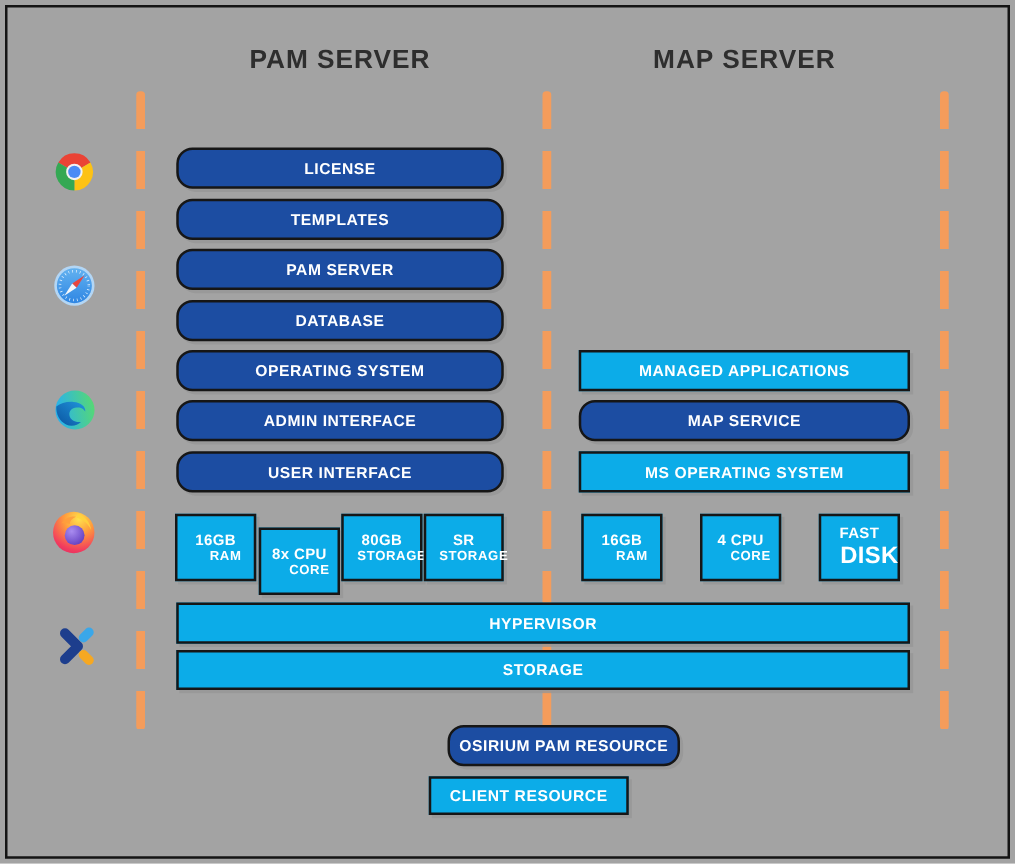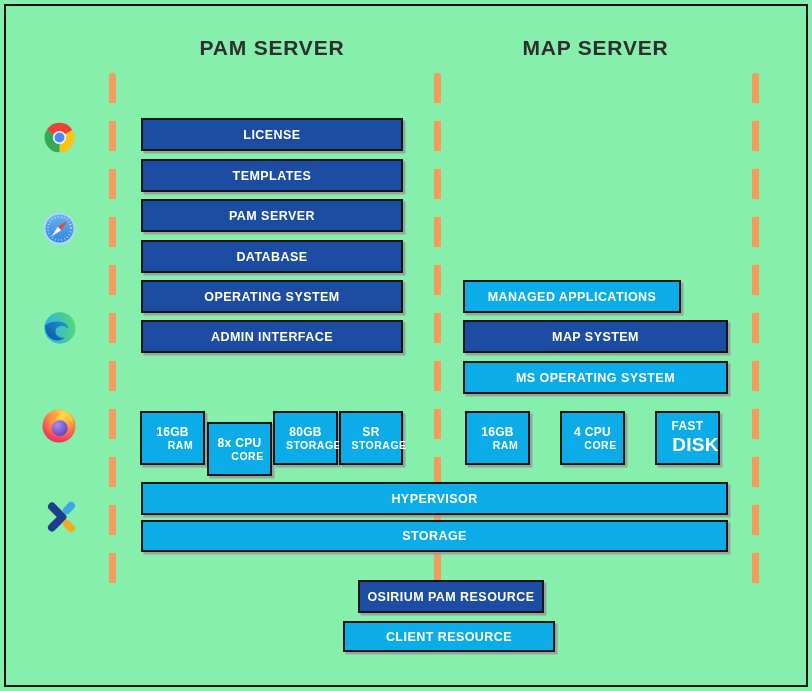--- a/index.html
+++ b/index.html
@@ -4,7 +4,7 @@
 <style>
   html,body{margin:0;padding:0;background:#fff;}
   .canvas{
-    position:relative;width:812px;height:691px;background:#86efac;overflow:hidden;
+    position:relative;width:812px;height:691px;background:#a3a3a3;overflow:hidden;
     font-family:"Liberation Sans", sans-serif;
   }
   .frame{position:absolute;left:4px;top:4px;right:4px;bottom:4px;border:2px solid #141414;pointer-events:none;}

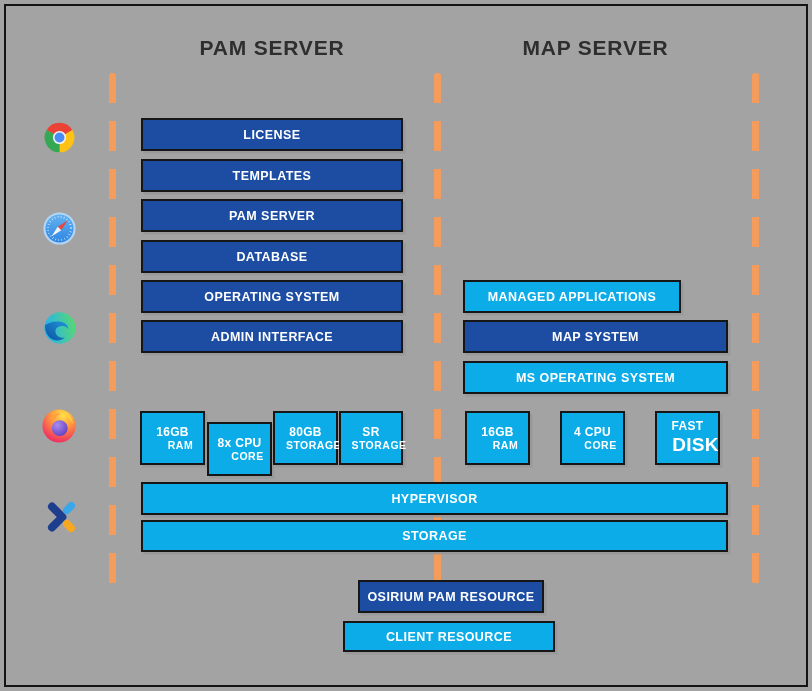--- a/index.html
+++ b/index.html
@@ -21,7 +21,7 @@
     color:#fff;font-weight:bold;font-size:12.5px;letter-spacing:.45px;text-align:center;
     border:2px solid #161616;box-shadow:2.5px 2.5px 0 rgba(150,150,150,.8);
   }
-  .dark{background:#1C4DA2;}
+  .dark{background:#1C4DA2;border-radius:13px;}
   .light{background:#0CACE8;}
   .hw{flex-direction:column;line-height:1.2;}
   .hw .l1{font-size:12px;letter-spacing:.3px;}

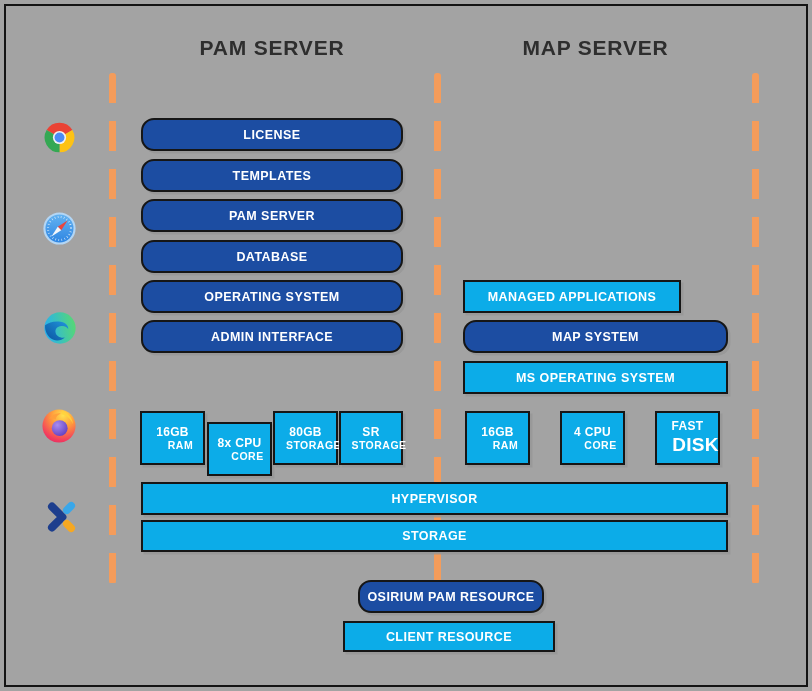--- a/index.html
+++ b/index.html
@@ -135,7 +135,7 @@
     <span class="l2">STORAGE</span>
   </div>
 
-  <div class="box light" style="left:463px;top:280px;width:218px;height:33px;">MANAGED APPLICATIONS</div>
+  <div class="box light" style="left:463px;top:280px;width:265px;height:33px;">MANAGED APPLICATIONS</div>
   <div class="box dark" style="left:463px;top:320px;width:265px;height:33px;">MAP SYSTEM</div>
   <div class="box light" style="left:463px;top:361px;width:265px;height:33px;">MS OPERATING SYSTEM</div>
 

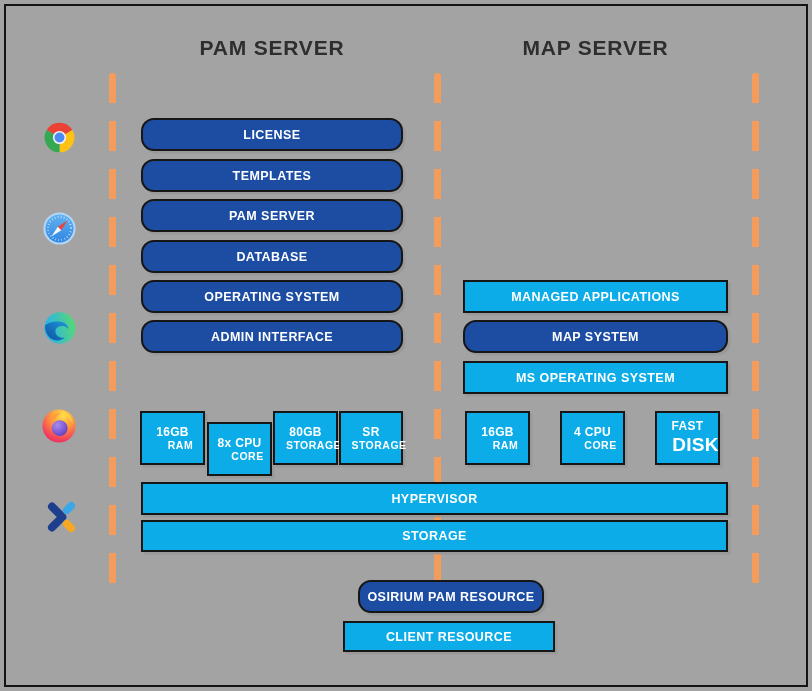--- a/index.html
+++ b/index.html
@@ -136,7 +136,7 @@
   </div>
 
   <div class="box light" style="left:463px;top:280px;width:265px;height:33px;">MANAGED APPLICATIONS</div>
-  <div class="box dark" style="left:463px;top:320px;width:265px;height:33px;">MAP SYSTEM</div>
+  <div class="box dark" style="left:463px;top:320px;width:265px;height:33px;">MAP SERVICE</div>
   <div class="box light" style="left:463px;top:361px;width:265px;height:33px;">MS OPERATING SYSTEM</div>
 
   <div class="box light hw" style="left:465px;top:411px;width:65px;height:54px;">

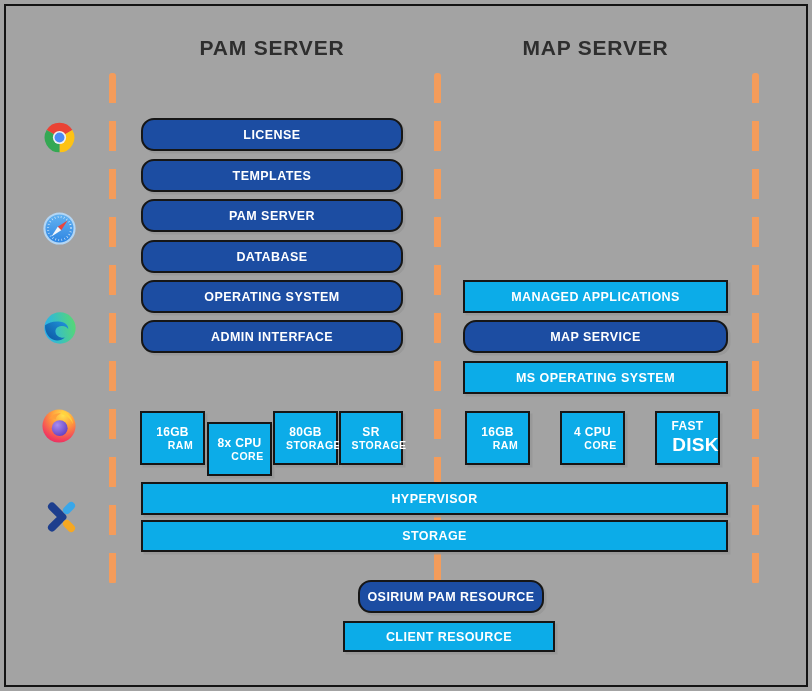--- a/index.html
+++ b/index.html
@@ -117,6 +117,7 @@
   <div class="box dark" style="left:141px;top:240px;width:262px;height:33px;">DATABASE</div>
   <div class="box dark" style="left:141px;top:320px;width:262px;height:33px;">ADMIN INTERFACE</div>
   <div class="box dark" style="left:141px;top:280px;width:262px;height:33px;">OPERATING SYSTEM</div>
+  <div class="box dark" style="left:141px;top:361px;width:262px;height:33px;">USER INTERFACE</div>
 
   <div class="box light hw" style="left:140px;top:411px;width:65px;height:54px;">
     <span class="l1">16GB</span>

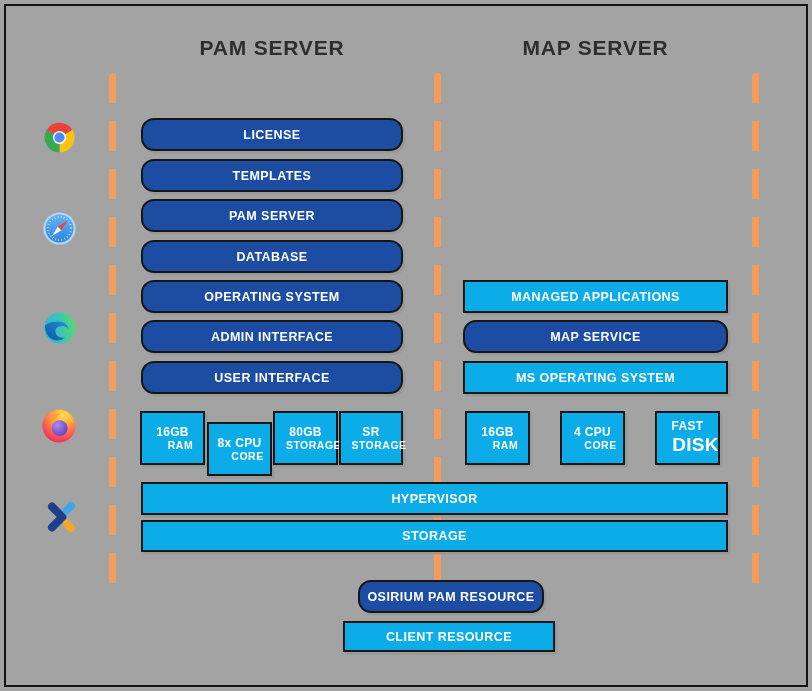--- a/index.html
+++ b/index.html
@@ -157,7 +157,7 @@
   <div class="box light" style="left:141px;top:520px;width:587px;height:32px;">STORAGE</div>
 
   <div class="box dark" style="left:358px;top:580px;width:186px;height:33px;">OSIRIUM PAM RESOURCE</div>
-  <div class="box light" style="left:343px;top:621px;width:212px;height:31px;">CLIENT RESOURCE</div>
+  <div class="box light" style="left:343px;top:621px;width:160px;height:31px;">CLIENT RESOURCE</div>
 </div>
 
 </body></html>

